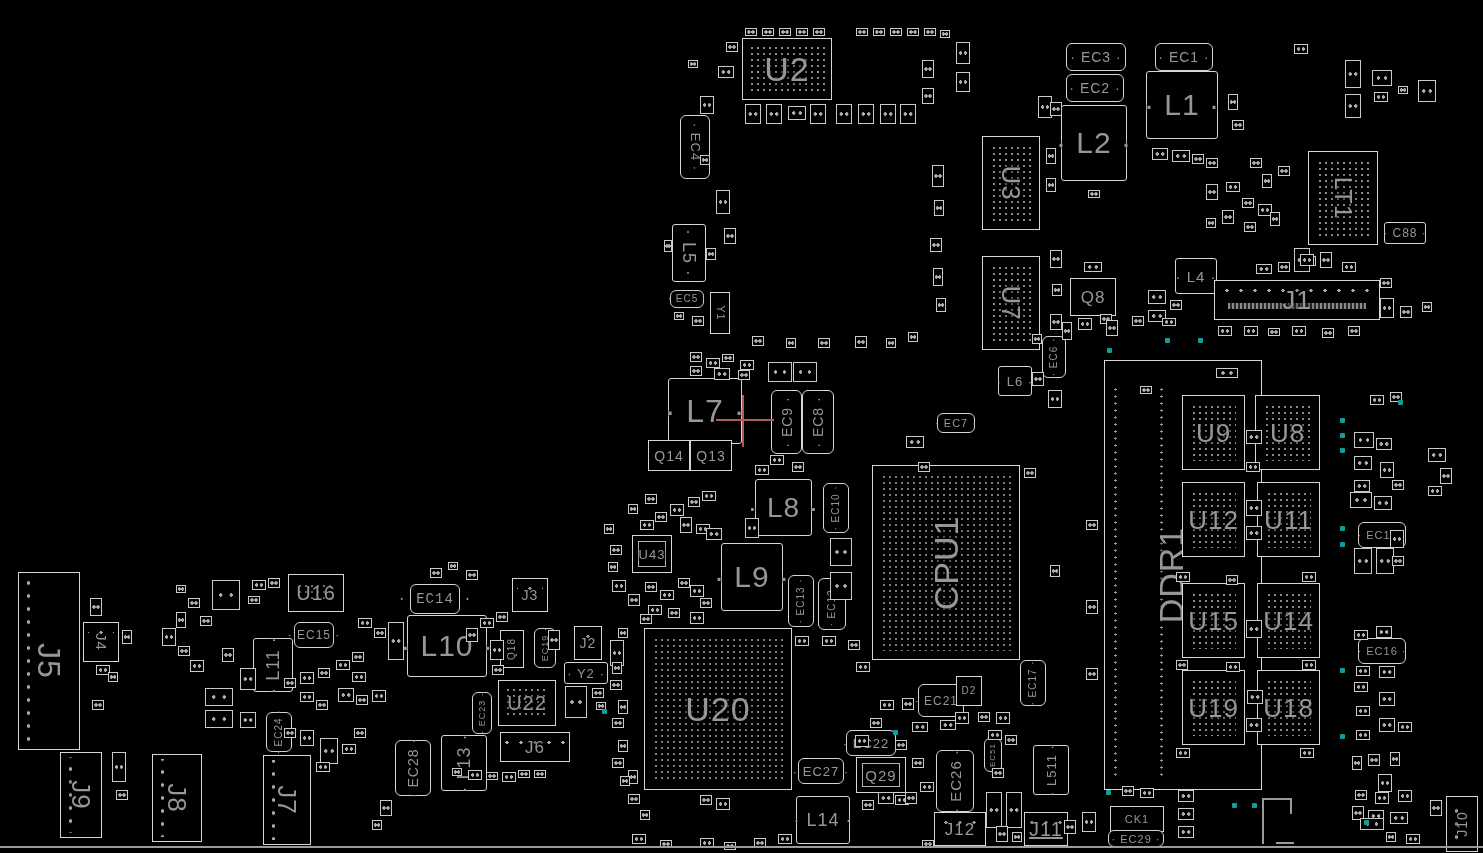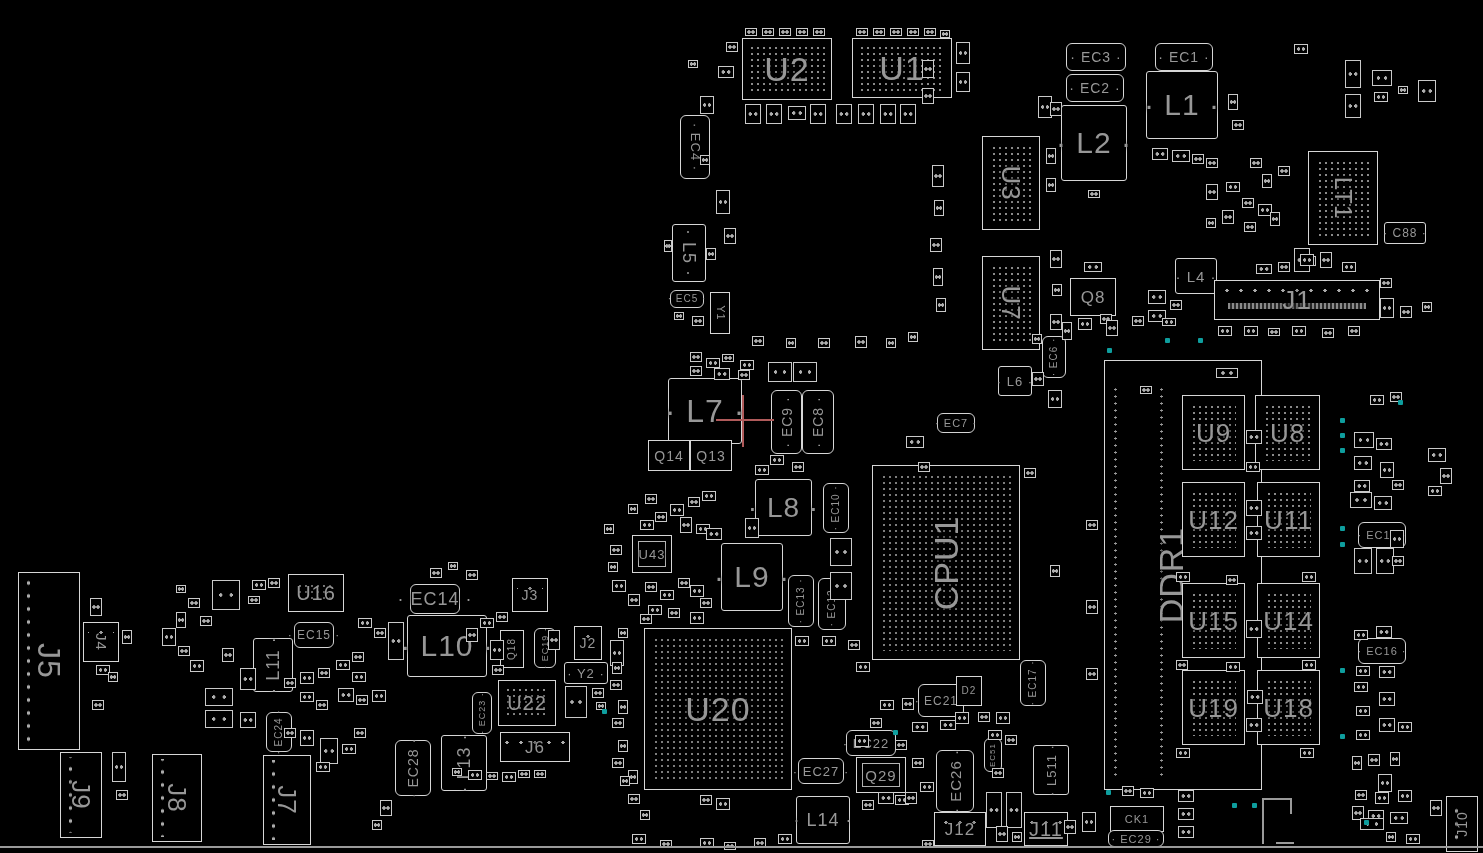--- a/index.html
+++ b/index.html
@@ -48,10 +48,6 @@
     <div class="c t-memh" style="left: 742px; top: 38px; width: 90px; height: 62px;">
       <div class="fill"></div>
       <span class="label" style="font-size: 34px;">U2</span>
-    </div>
-    <div class="c t-memh" style="left: 852px; top: 38px; width: 100px; height: 60px;">
-      <div class="fill"></div>
-      <span class="label" style="font-size: 34px;">U1</span>
     </div>
     <div class="c t-cap" style="left: 1066px; top: 43px; width: 60px; height: 28px;">
       <span class="label" style="font-size: 14px;">EC3</span>

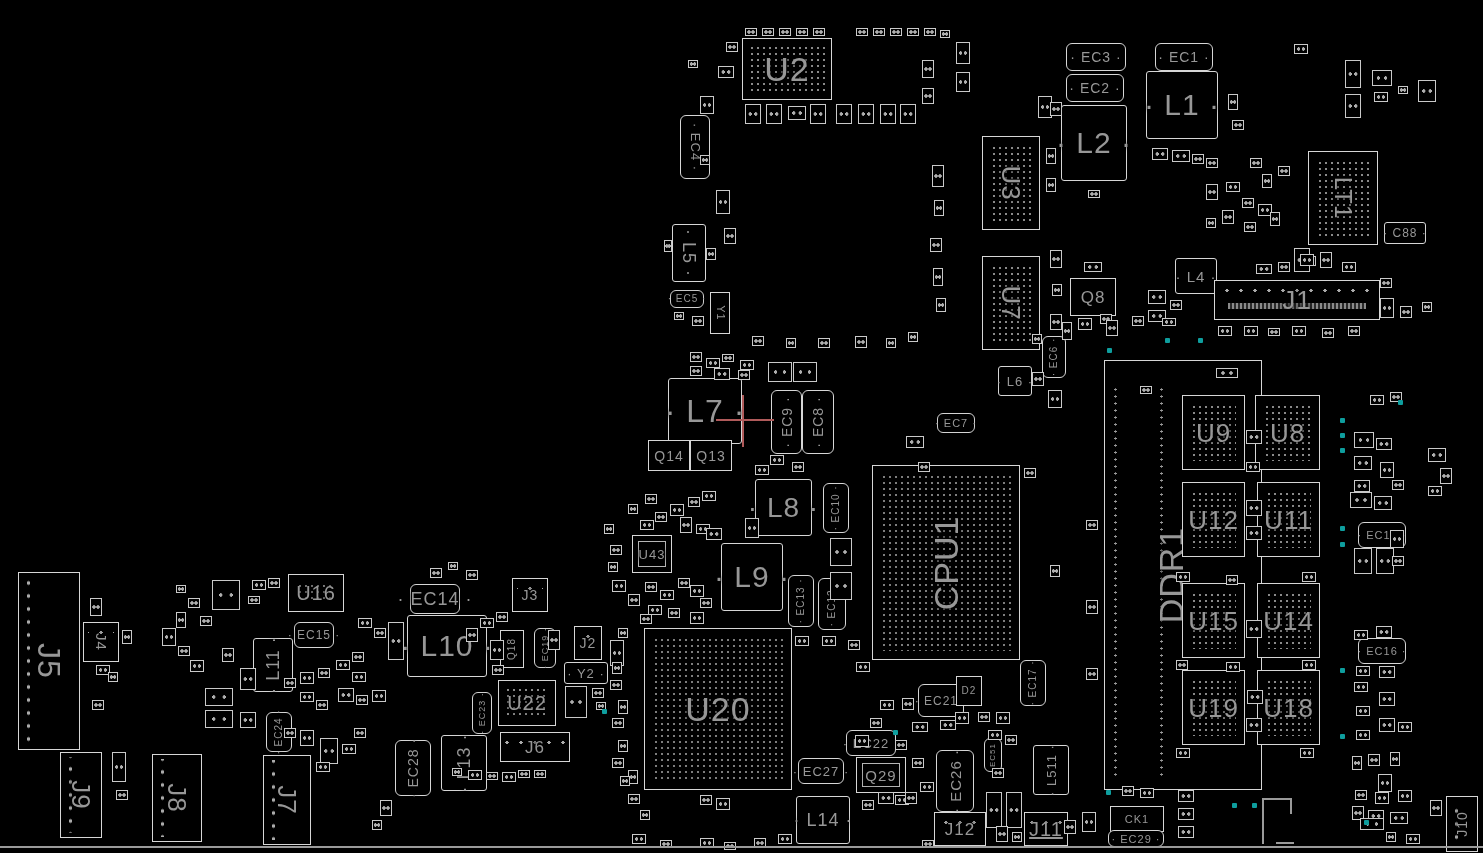--- a/index.html
+++ b/index.html
@@ -197,7 +197,7 @@
       <span class="label" style="font-size: 20px;">U16</span>
     </div>
     <div class="c t-cap" style="left: 410px; top: 584px; width: 50px; height: 30px;">
-      <span class="label" style="font-size: 18px;">EC14</span>
+      <span class="label" style="font-size: 14px; font-family: Liberation Mono, monospace;">EC14</span>
     </div>
     <div class="c t-conn" style="left: 512px; top: 578px; width: 36px; height: 34px;">
       <div class="fill"></div>

